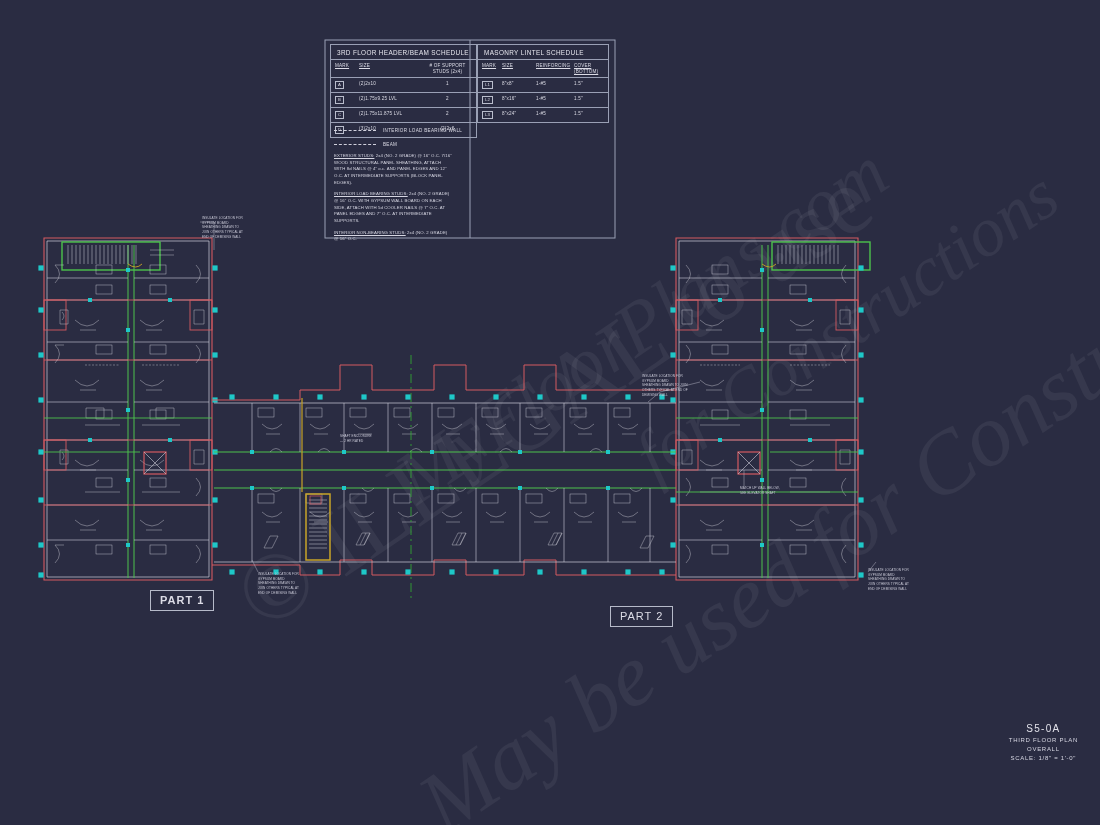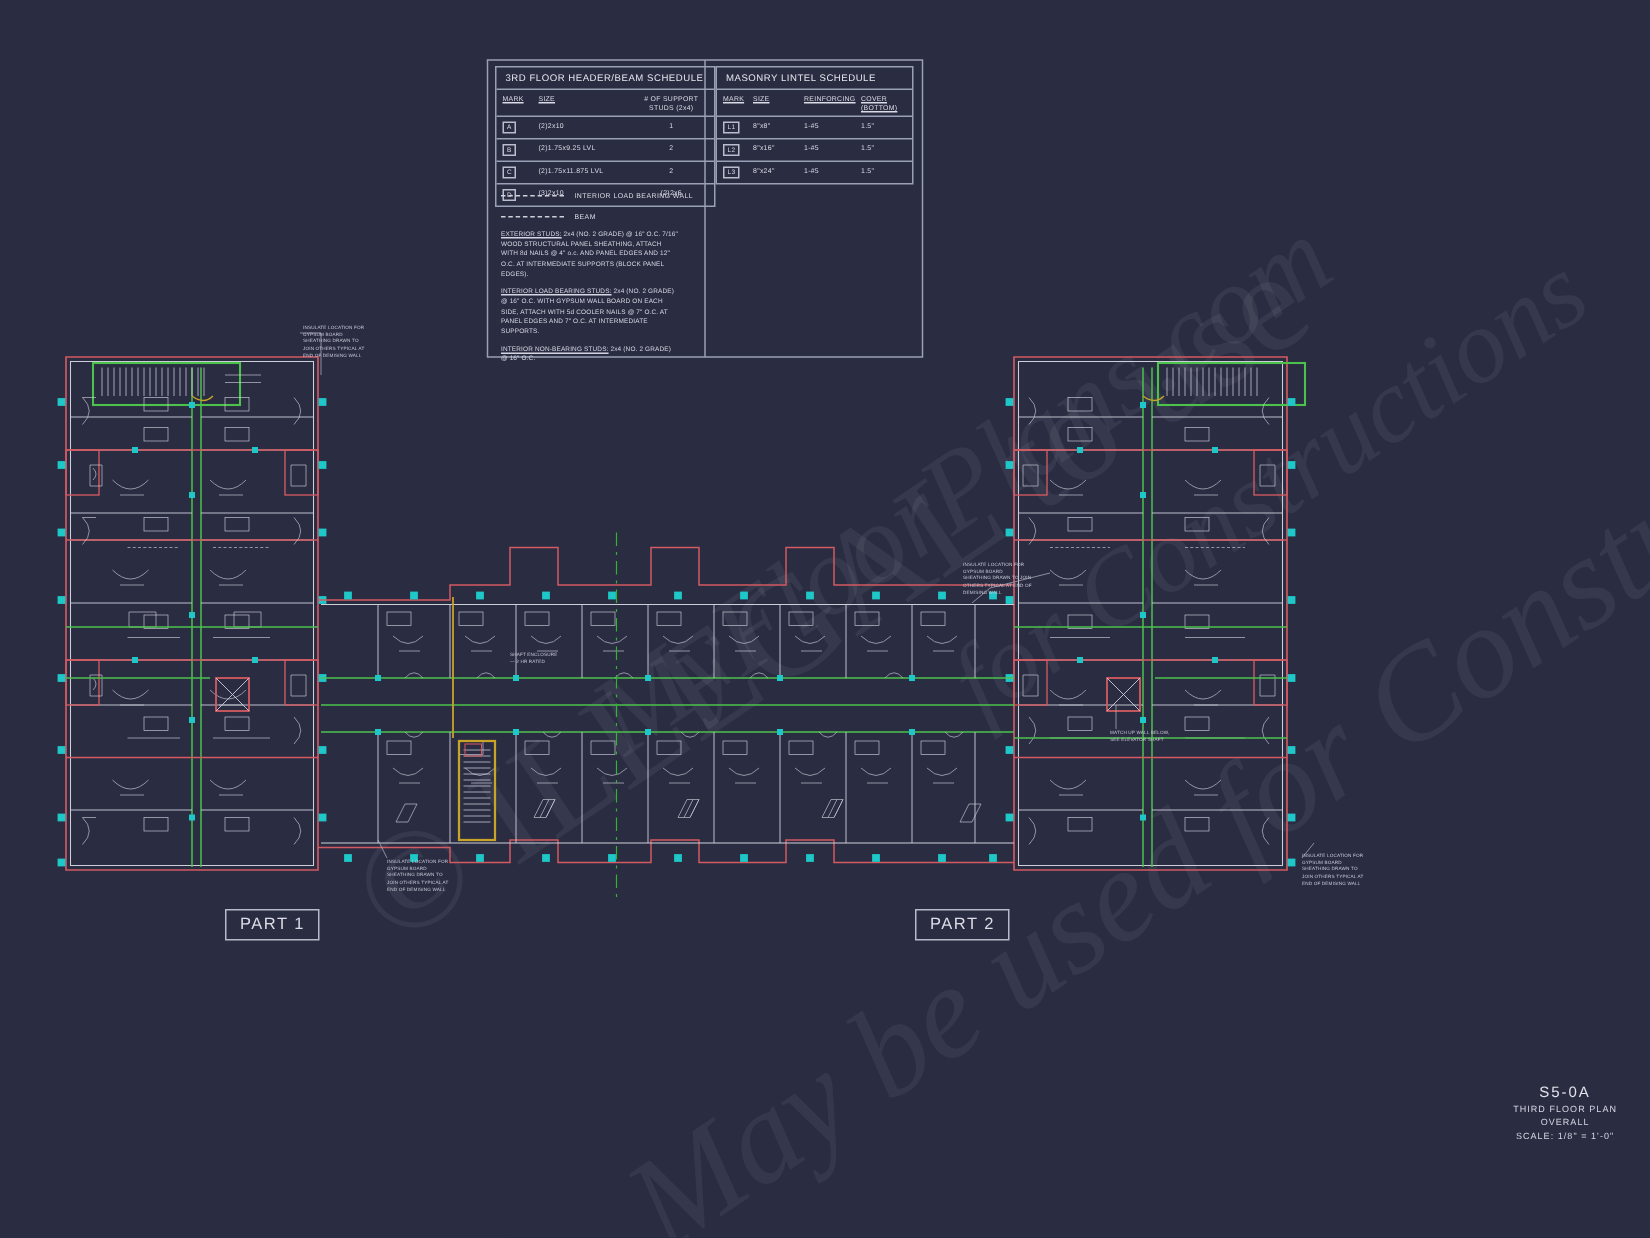--- a/index.html
+++ b/index.html
@@ -602,7 +602,7 @@
   <div class="anno" style="left:868px;top:568px;width:44px;">INSULATE LOCATION FOR GYPSUM BOARD SHEATHING DRAWN TO JOIN OTHERS TYPICAL AT END OF DEMISING WALL</div>
   <div class="anno" style="left:340px;top:434px;width:34px;">SHAFT ENCLOSURE — 2 HR RATED</div>
 
-  <div class="parttag" style="left:150px;top:606px;">PART 1</div>
+  <div class="parttag" style="left:150px;top:590px;font-weight:bold;">PART 1</div>
   <div class="parttag" style="left:610px;top:606px;">PART 2</div>
 
   <div class="titleblk">

